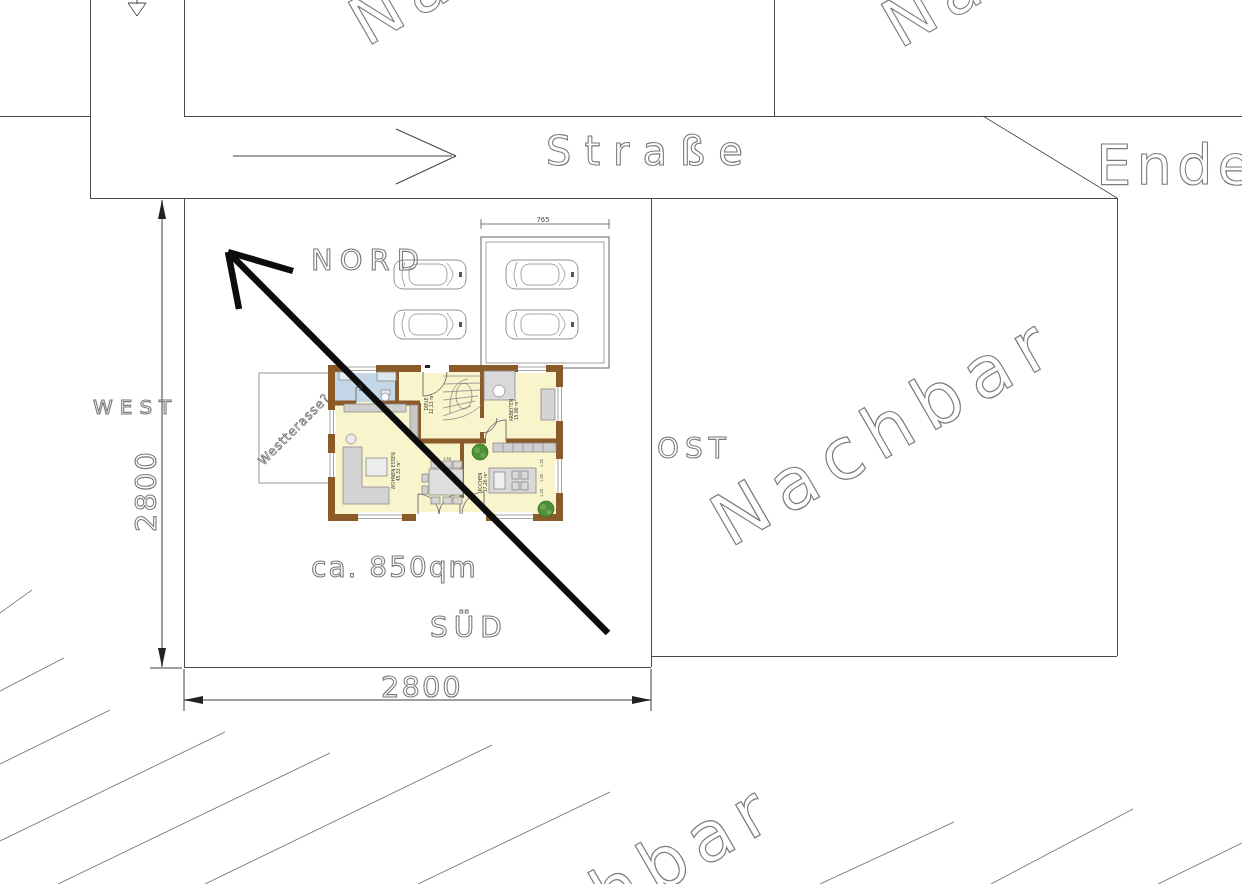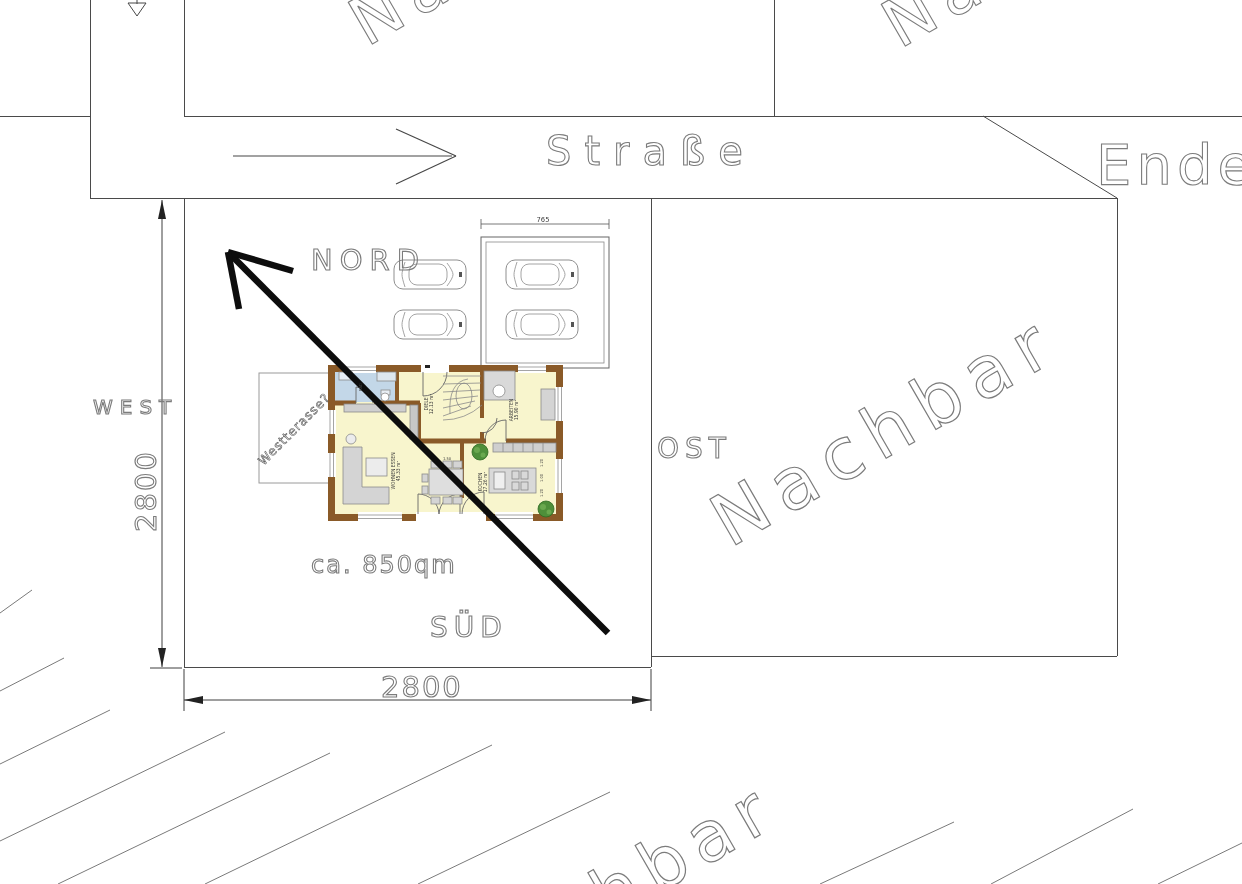--- a/index.html
+++ b/index.html
@@ -251,7 +251,7 @@
 
 <div class="cad" style="left:381px;top:670px;font-size:29px;letter-spacing:2px;">2800</div>
 <div class="cad cad-c" style="left:146px;top:491px;font-size:29px;letter-spacing:2px;transform:translate(-50%,-50%) rotate(-90deg);">2800</div>
-<div class="cad" style="left:311px;top:551px;font-size:24px;letter-spacing:2px;">ca. 850qm</div>
+<div class="cad" style="left:311px;top:551px;font-size:28px;letter-spacing:2px;">ca. 850qm</div>
 
 <div class="outline-sm" style="left:294px;top:429px;font-size:12.5px;letter-spacing:1px;transform:translate(-50%,-50%) rotate(-45deg);">Westterasse?</div>
 

